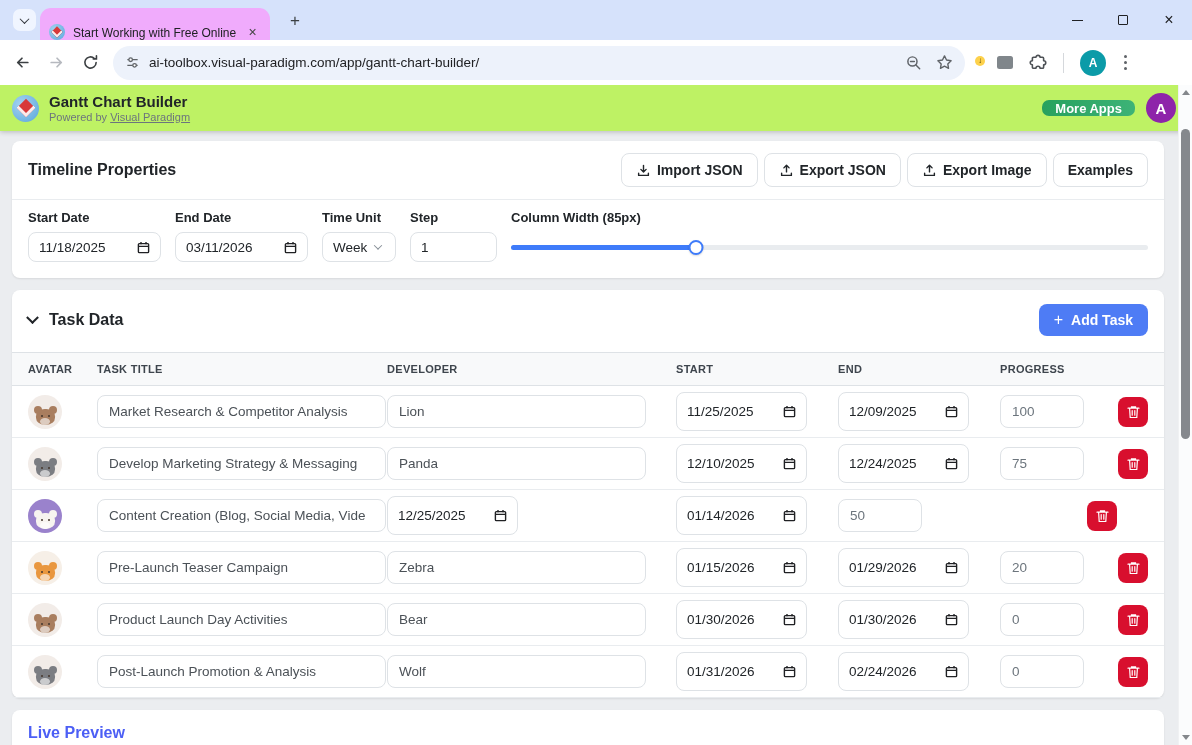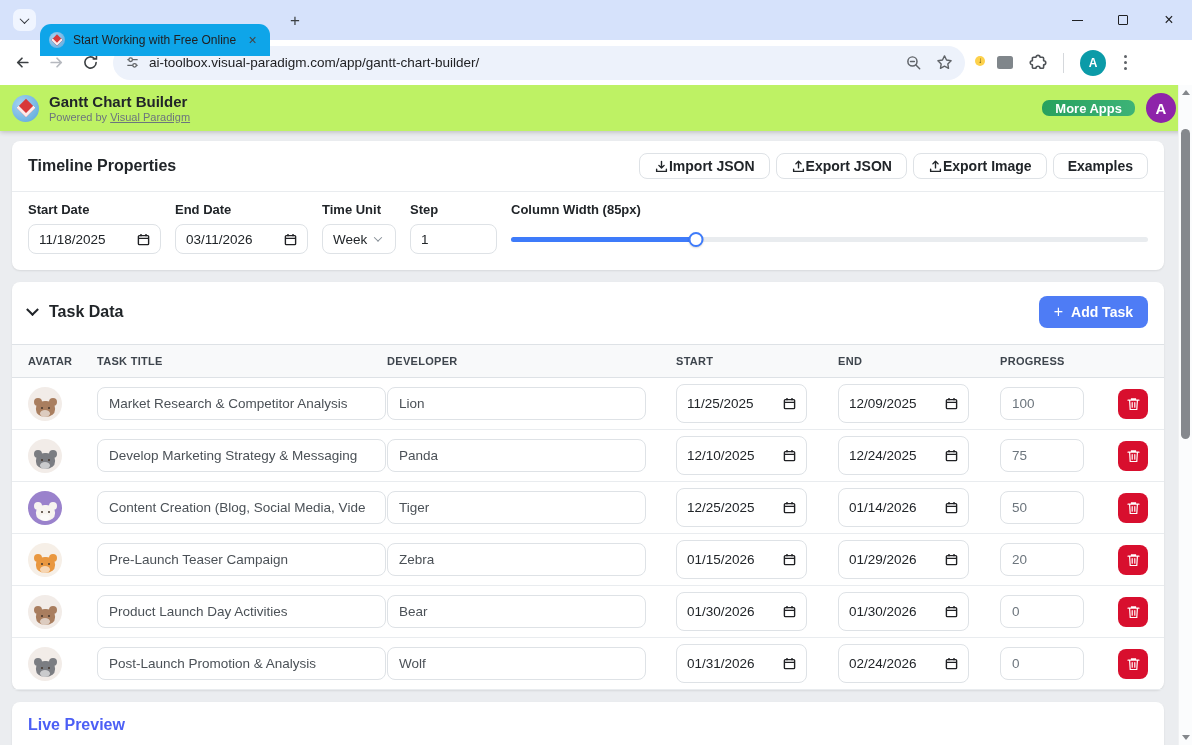--- a/index.html
+++ b/index.html
@@ -12,8 +12,8 @@
     background:#f0f5ff; border-radius:7px; display:flex; align-items:center; justify-content:center; }
   .chev { width:7px; height:7px; border-left:1.8px solid #30343a; border-bottom:1.8px solid #30343a;
     transform:rotate(-45deg) translate(1px,-1px); }
-  .tab { position:absolute; left:40px; top:24px; width:230px; height:32px; background:#0ea5e9;
-    border-radius:11px 11px 0 0; display:flex; align-items:center; padding:0 9px; }
+  .tab { position:absolute; left:40px; top:8px; width:230px; height:32px; background:#f0abfc;
+    border-radius:11px 11px 0 0; display:flex; align-items:flex-end; padding:0 9px; }
   .tab-title { flex:1; font-size:12px; color:#202124; white-space:nowrap; overflow:hidden; margin:0 6px 0 8px; }
   .tab-close { width:17px; height:17px; border-radius:50%; display:flex; align-items:center;
     justify-content:center; color:#444; font-size:14px; line-height:1; }

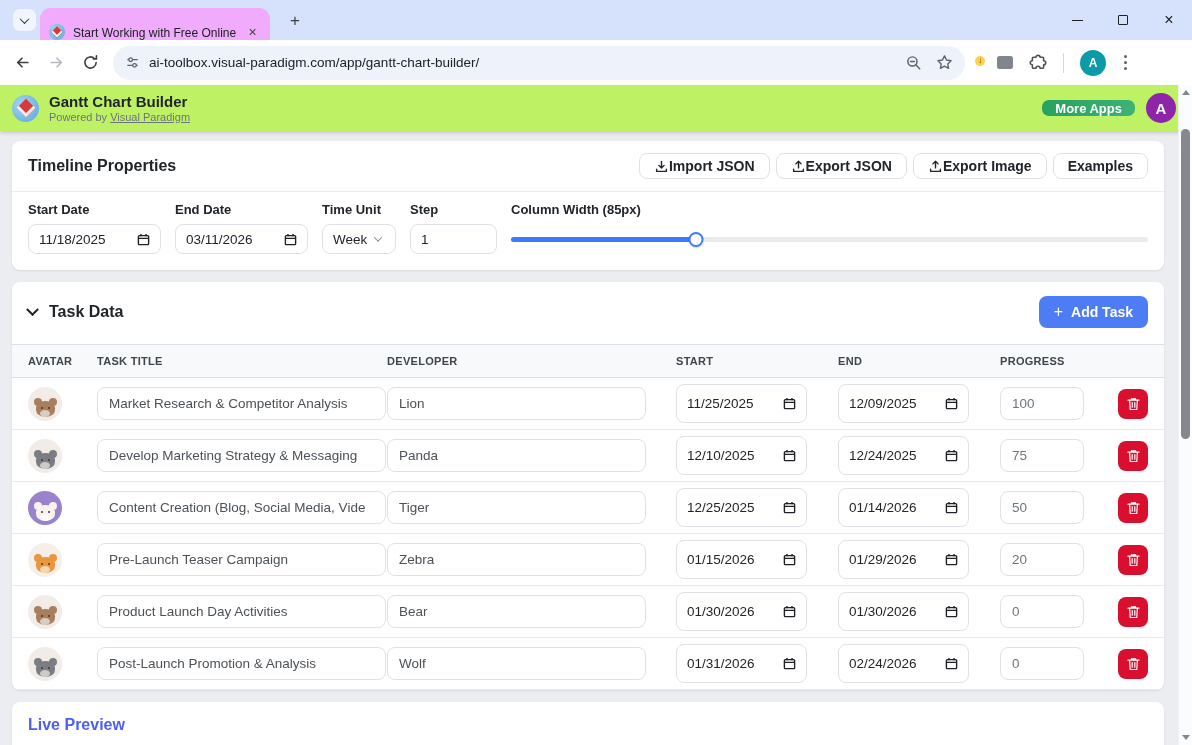--- a/index.html
+++ b/index.html
@@ -77,7 +77,7 @@
   .card-head.bordered { border-bottom:1px solid #e9ecef; }
   .card-title { font-size:16px; font-weight:700; color:#212529; }
   .head-btns { display:flex; gap:6px; }
-  .ghost-btn { display:flex; align-items:center; gap:0; height:26px; padding:0 14px; background:#fff;
+  .ghost-btn { display:flex; align-items:center; gap:6px; height:34px; padding:0 14px; background:#fff;
     border:1px solid #dee2e6; border-radius:8px; font-size:14px; font-weight:600; color:#212529;
     font-family:inherit; }
 

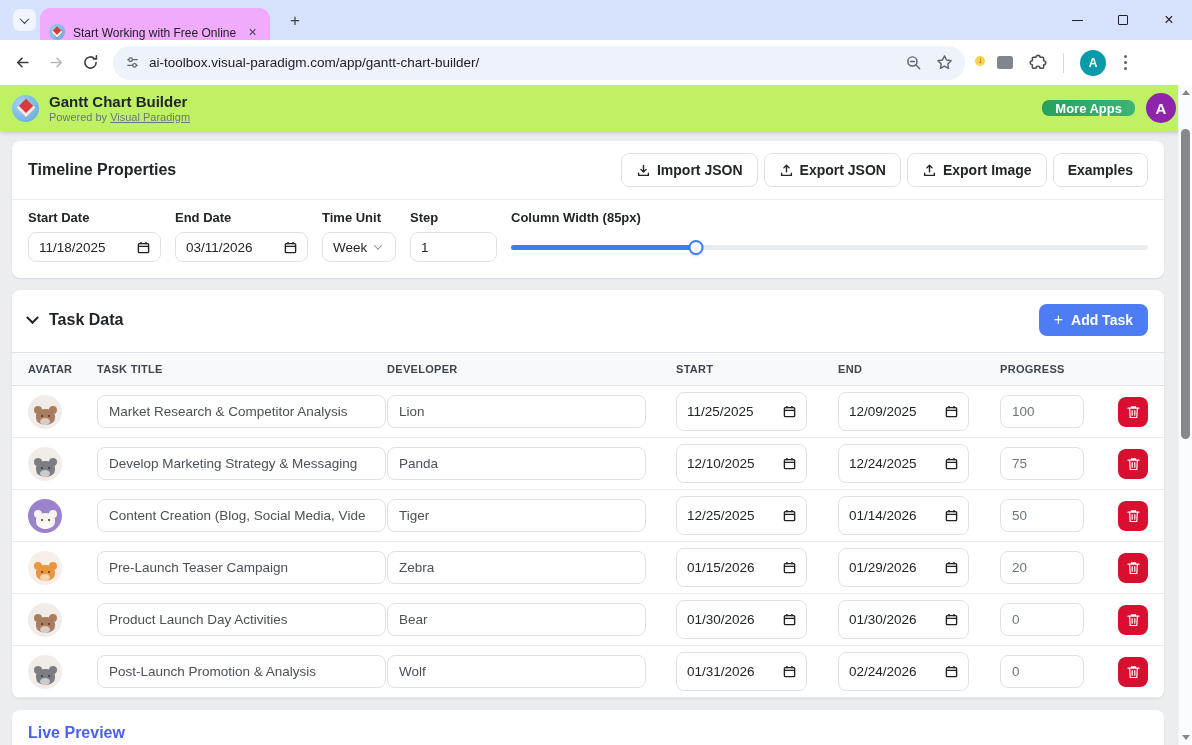--- a/index.html
+++ b/index.html
@@ -427,7 +427,6 @@
       </span>
     </div>
     <div><input class="cell-input ti" value="Content Creation (Blog, Social Media, Vide" style=""></div>
-    <div><input class="cell-input di" value="Tiger" style=""></div>
     <div>
       <div class="inputish date-cell">
         <span>12/25/2025</span>

